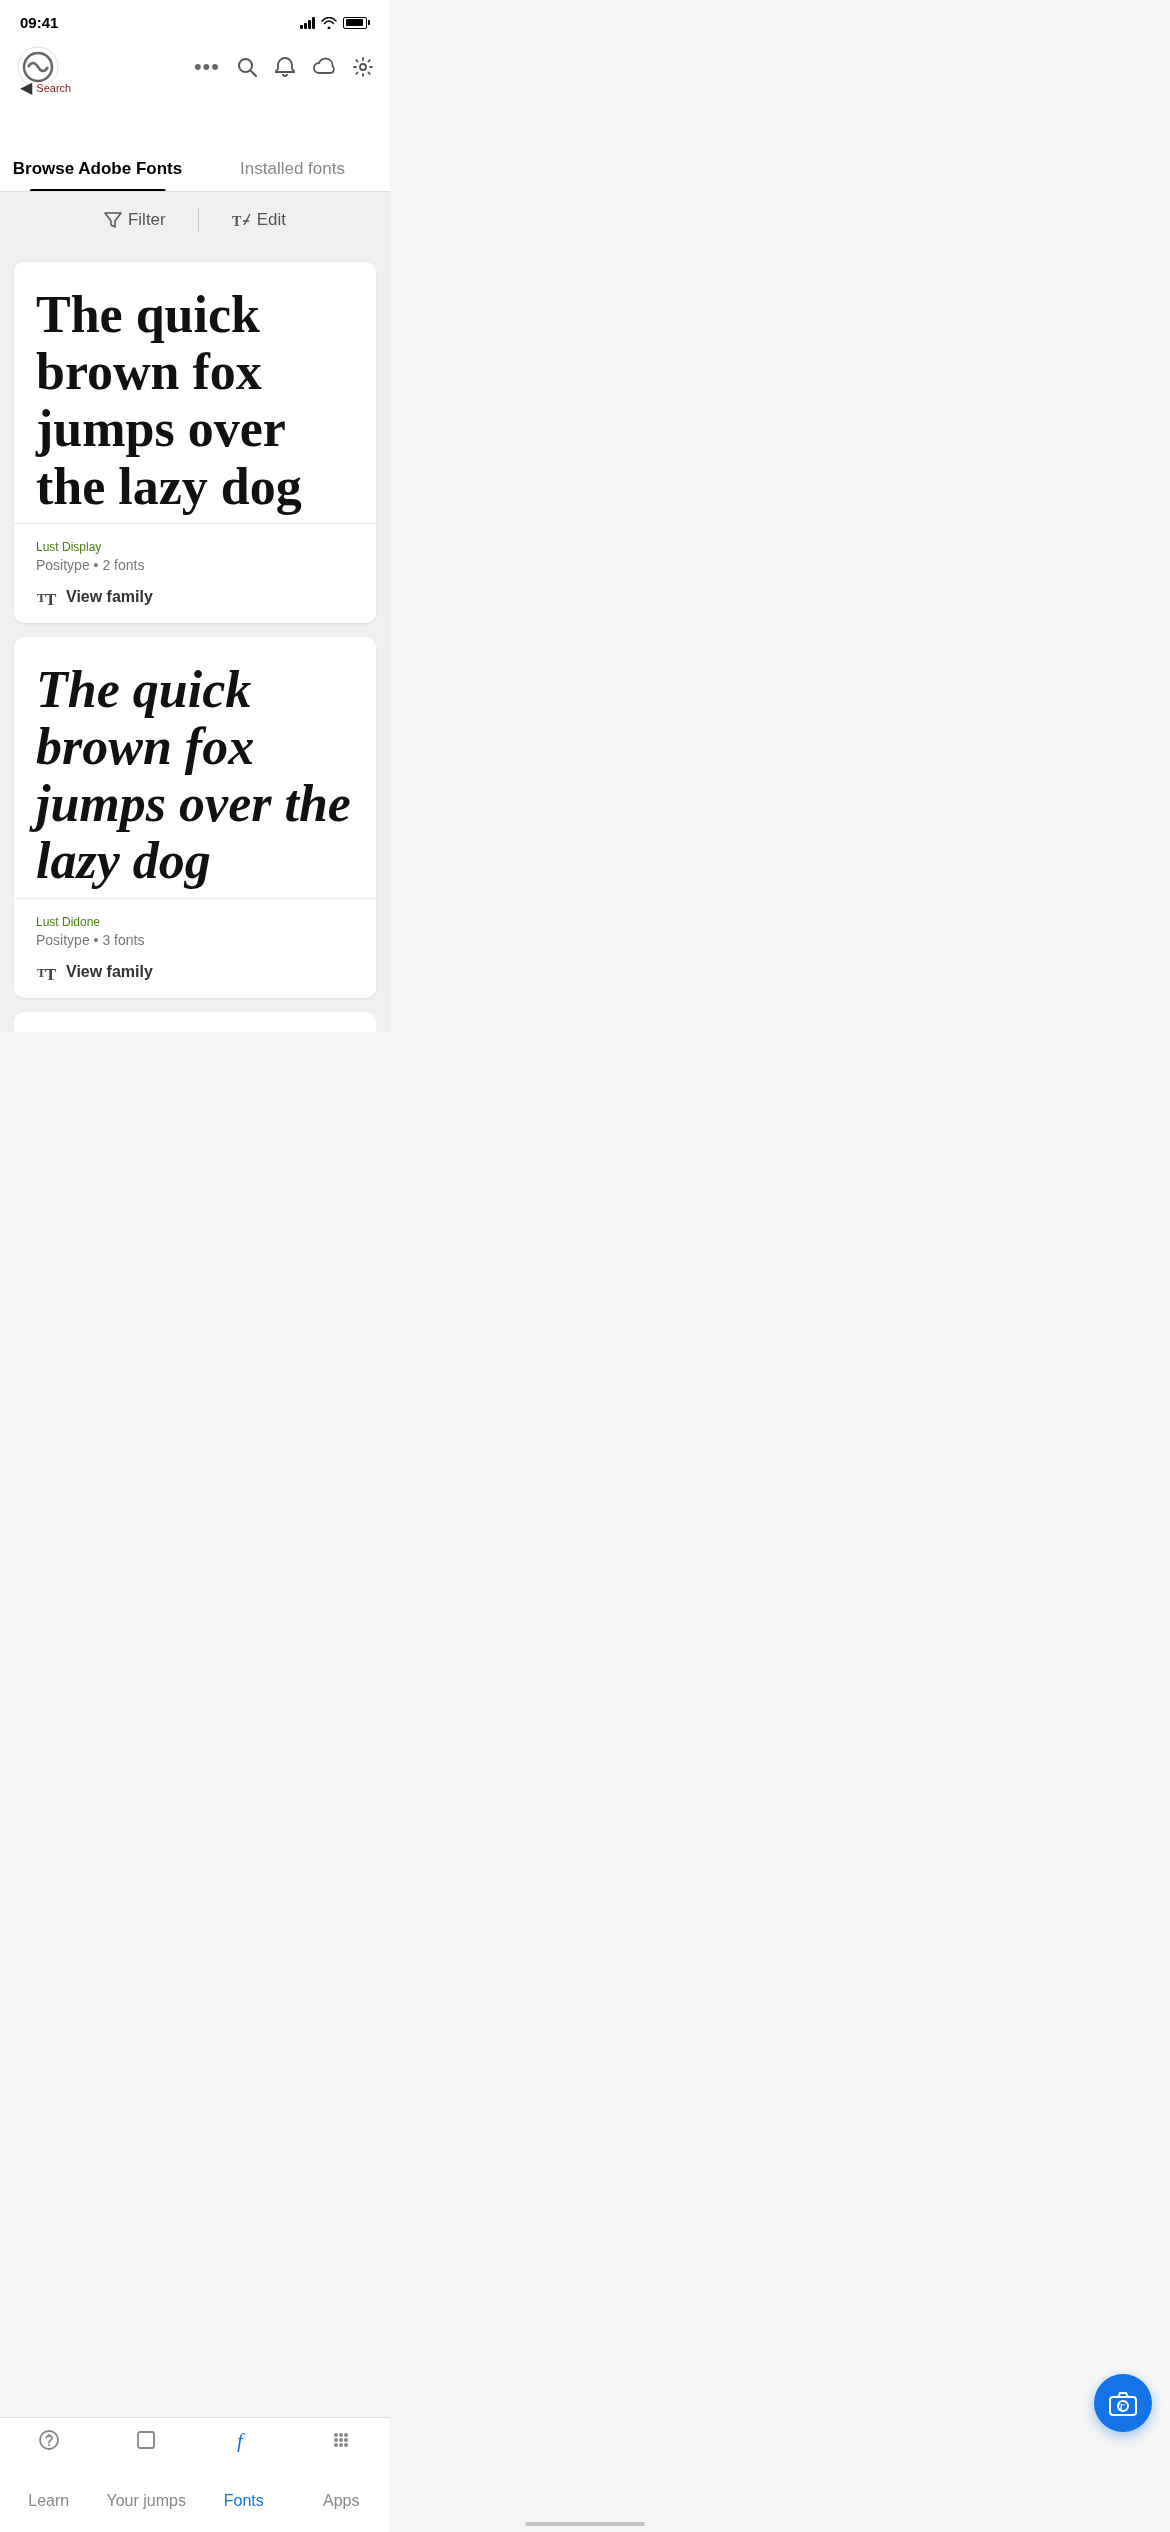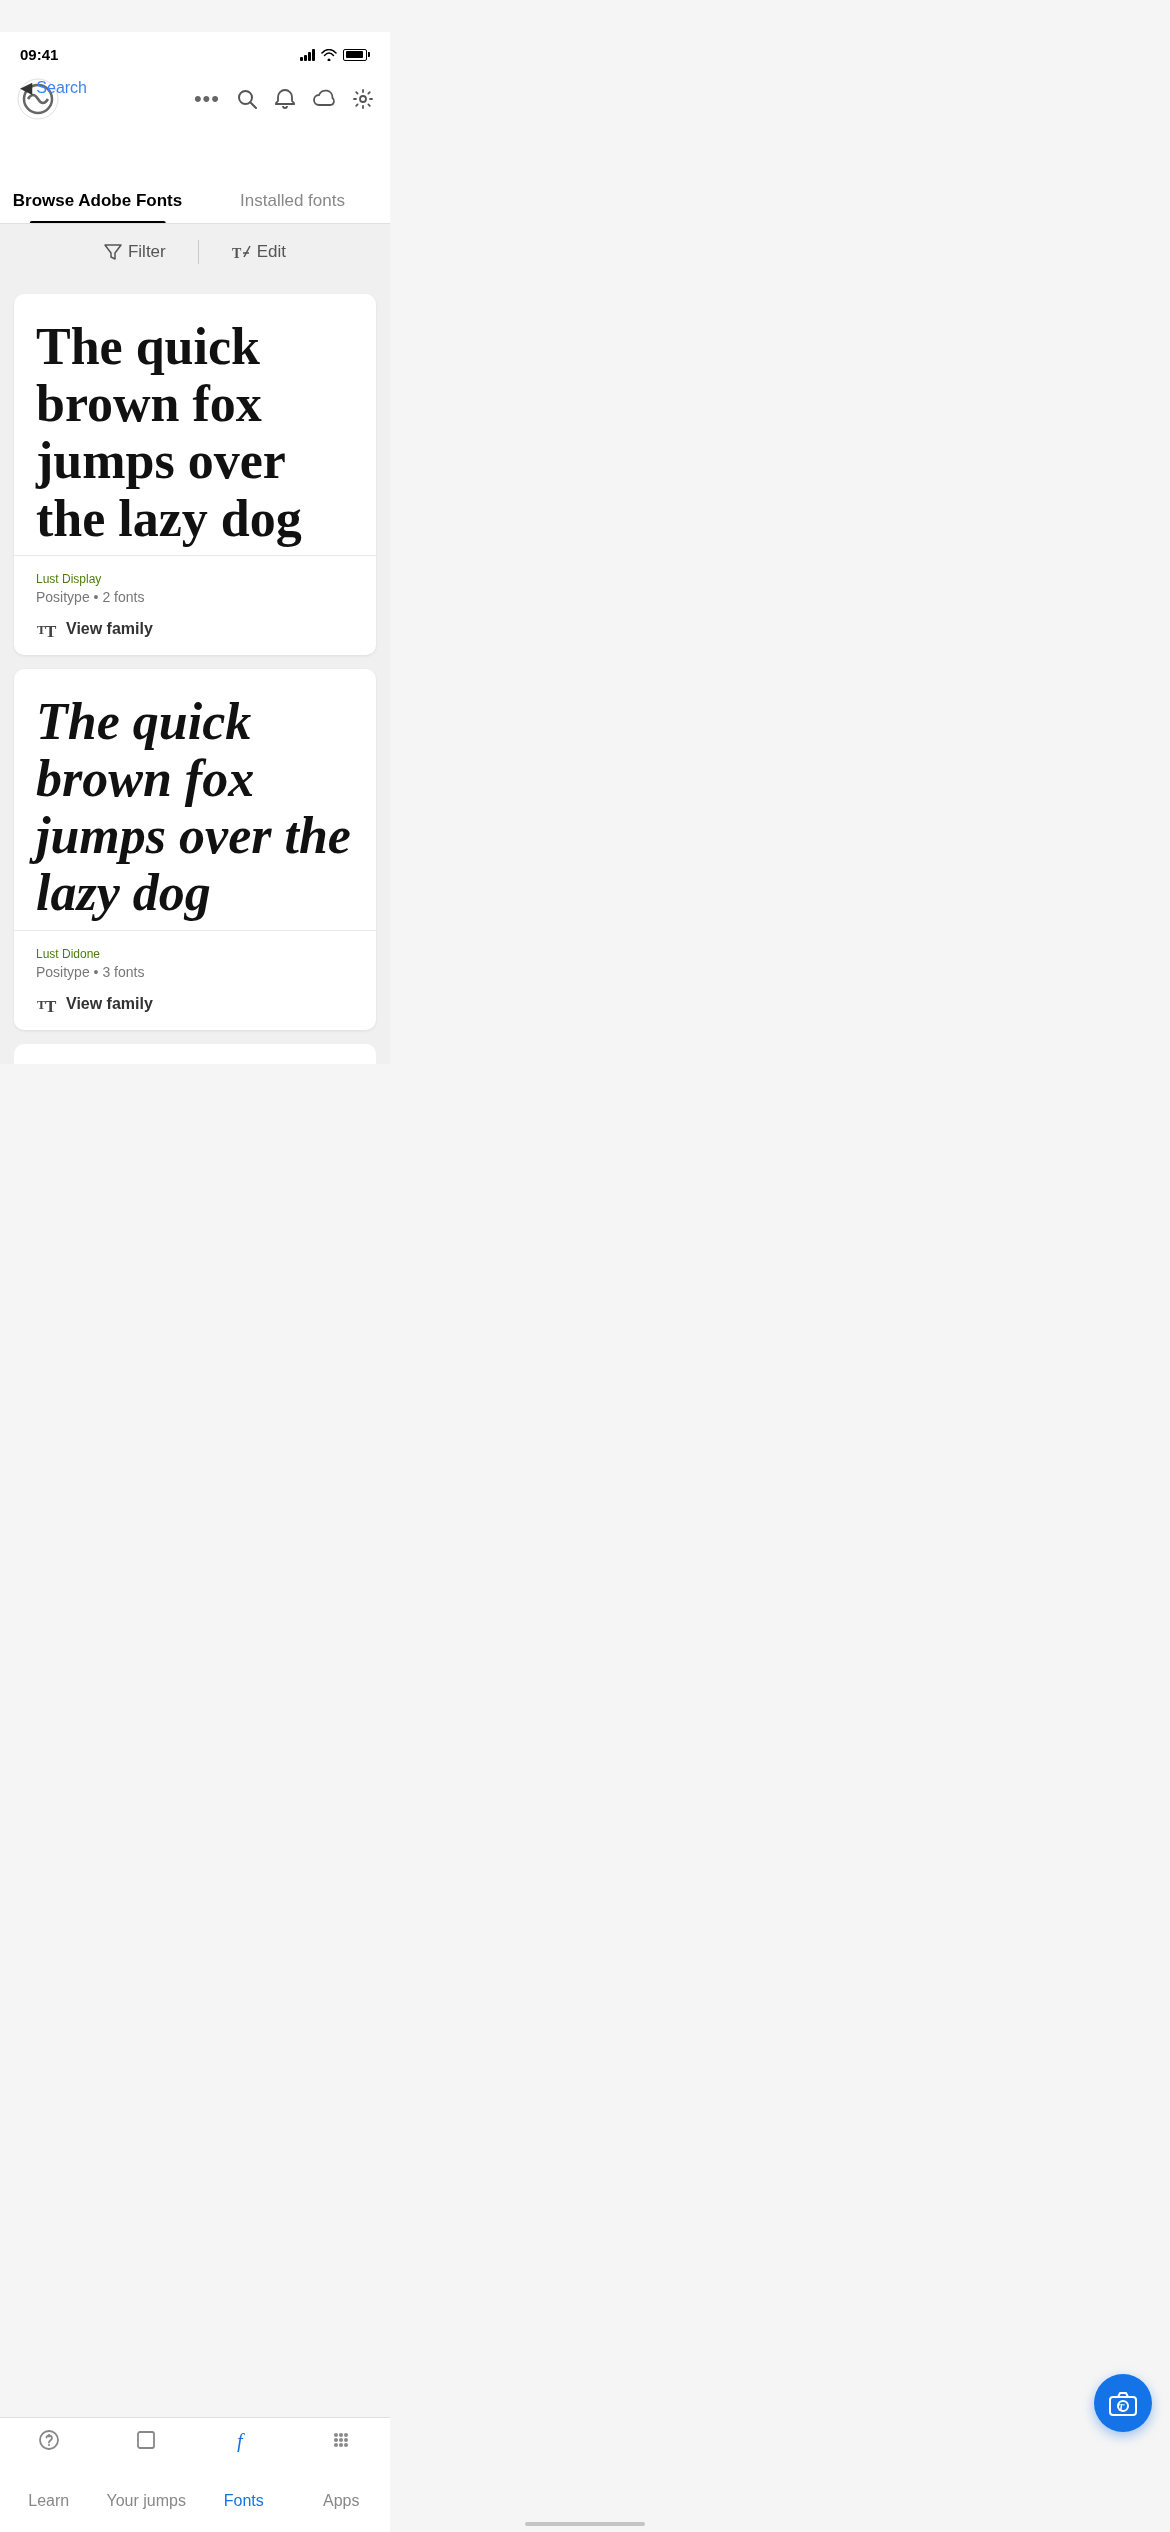--- a/index.html
+++ b/index.html
@@ -21,7 +21,6 @@
       align-items: center;
       padding: 14px 20px 6px 20px;
       background: white;
-      margin-top: 32px;
     }
 
     .status-time {

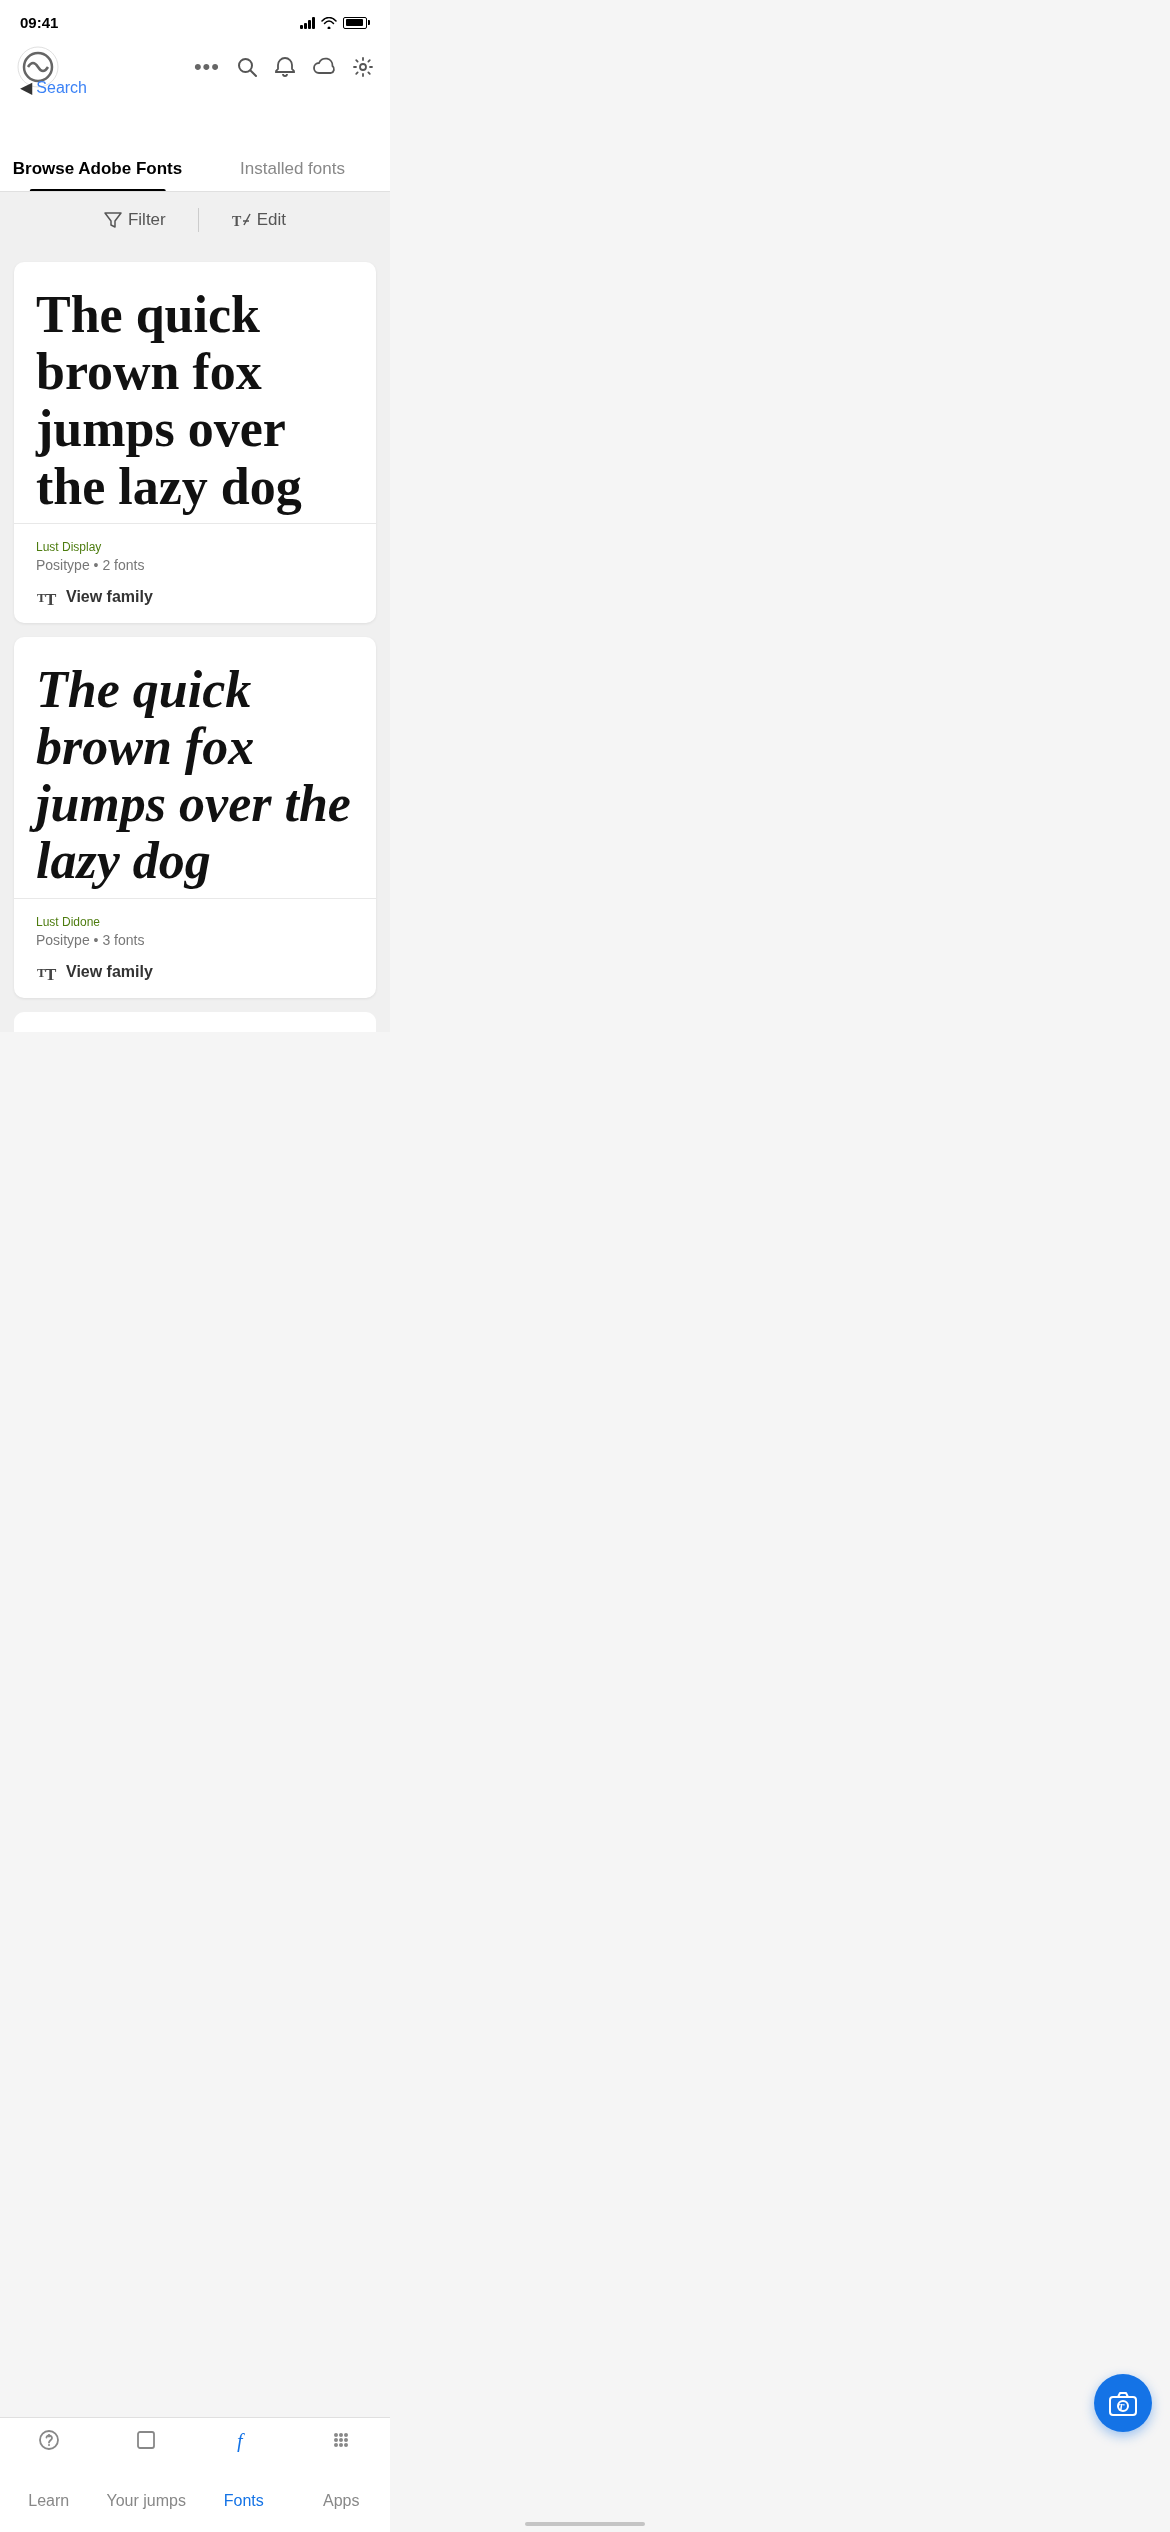--- a/index.html
+++ b/index.html
@@ -340,7 +340,7 @@
 
   <div style="display:flex; align-items:center; gap:4px; position:absolute; left:20px; top:78px;">
     <span style="font-size:16px; color:#333;">◀</span>
-    <span style="font-size:16px; color:#3b82f6;">Search</span>
+    <span style="font-size:11px; color:#7f1d1d;">Search</span>
   </div>
 
   <div class="nav-right">

